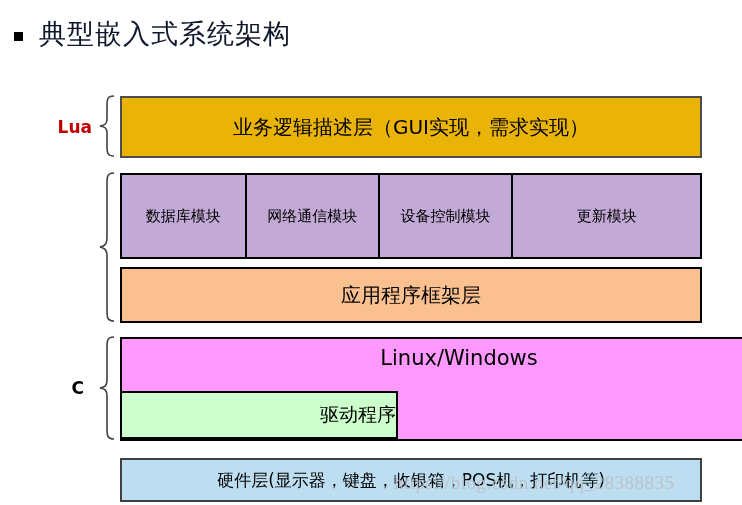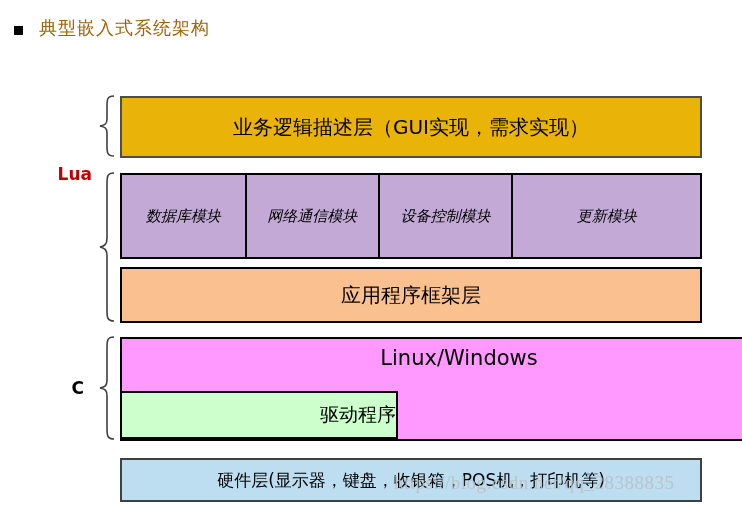--- a/index.html
+++ b/index.html
@@ -11,7 +11,7 @@
   
   .title-row{position:absolute;left:12px;top:16px;display:flex;align-items:center;}
   .bullet{width:9px;height:9px;background:#000;margin:4px 16px 0 2px;flex:0 0 auto;}
-  .page-title{font-size:18px;color:#a16207;letter-spacing:1px;}
+  .page-title{font-size:27px;color:#0f172a;letter-spacing:1px;}
   
   .diagram{position:absolute;left:0;top:0;width:742px;height:505px;}
   .box{position:absolute;left:120px;width:578px;box-sizing:content-box;

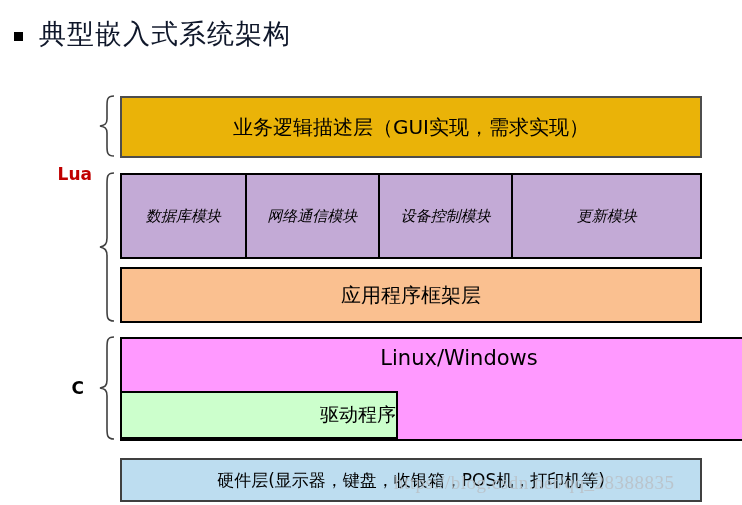--- a/index.html
+++ b/index.html
@@ -32,7 +32,7 @@
   .blue-box  {top:448px;height:40px;background:#bdddf0;border:2px solid #404040;font-size:17px;margin-top:10px;}
   
   .lang-label{position:absolute;width:92px;text-align:right;font-weight:bold;font-size:17px;}
-  .lang-lua  {left:0;top:117px;color:#c00000;margin-top:47px;}
+  .lang-lua  {left:0;top:117px;color:#c00000;}
   .lang-ccpp {left:0;top:236px;color:#0000ee;}
   .lang-c    {left:0;top:378px;color:#000000;width:84px;}
   .brace{position:absolute;left:98px;width:20px;}

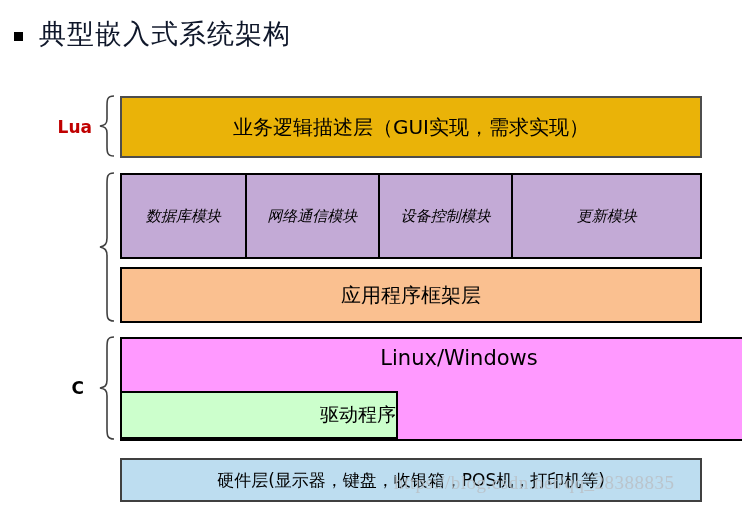--- a/index.html
+++ b/index.html
@@ -19,7 +19,7 @@
        color:#000;text-align:center;}
   .gray-box   {top:96px;height:58px;background:#eab308;border:2px solid #4d4d4d;font-size:20px;}
   .purple-row {top:173px;height:82px;background:#c3aad6;border:2px solid #000;display:flex;align-items:stretch;padding:0;}
-  .purple-cell{display:flex;align-items:center;justify-content:center;font-size:15px;border-right:2px solid #000;font-style:italic;}
+  .purple-cell{display:flex;align-items:center;justify-content:center;font-size:15px;border-right:2px solid #000;}
   .purple-cell:last-child{border-right:none;}
   .cell-1{flex:124 0 0;} .cell-2{flex:133 0 0;} .cell-3{flex:133 0 0;} .cell-4{flex:189 0 0;}
   .orange-box {top:267px;height:52px;background:#fac090;border:2px solid #000;font-size:20px;}

